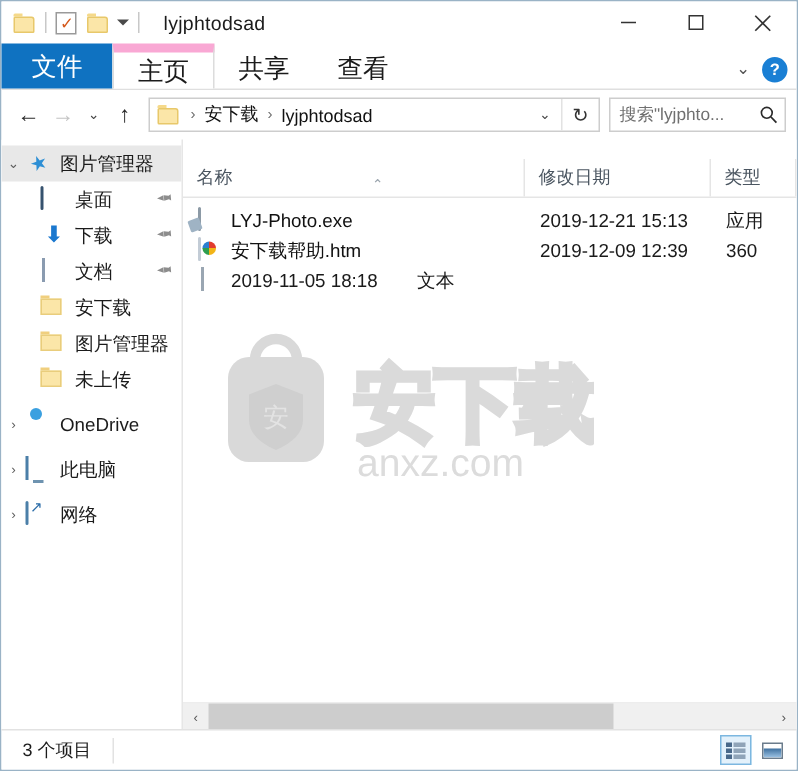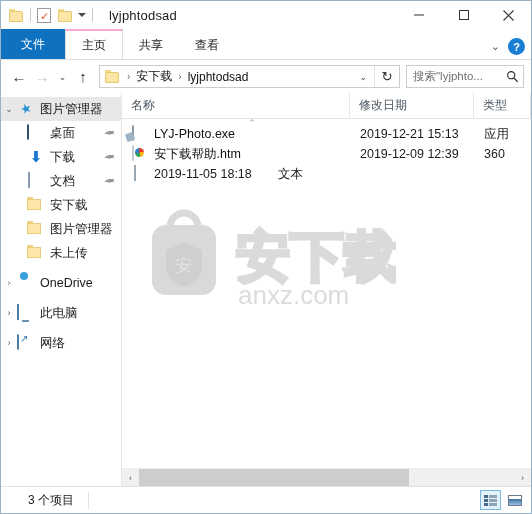--- a/index.html
+++ b/index.html
@@ -123,7 +123,7 @@
     height: 28px;
     padding: 0 16px;
     display: flex; align-items: center;
-    font-size: 12px;
+    font-size: 17px;
     color: #1b1b1b;
     background: transparent;
     box-sizing: border-box;

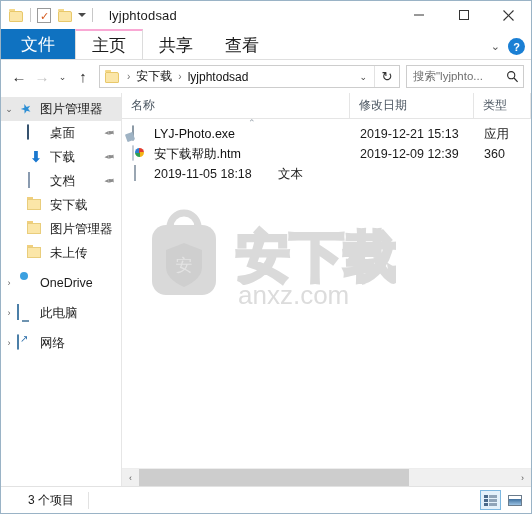--- a/index.html
+++ b/index.html
@@ -139,7 +139,7 @@
     background: #ffffff;
     border-left: 1px solid #dcdcdc;
     border-right: 1px solid #dcdcdc;
-    border-top: 2px solid #f9a8d4;
+    border-top: 6px solid #f9a8d4;
     height: 30px;
     text-align: right;
   }

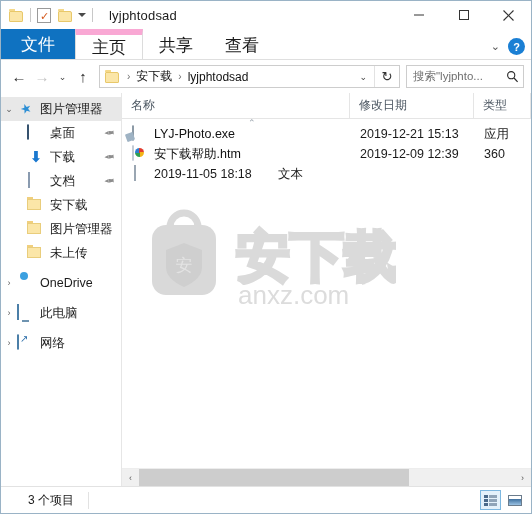--- a/index.html
+++ b/index.html
@@ -436,6 +436,7 @@
     background: #ffffff;
     font-size: 12px;
     color: #4a5560;
+    margin-top: 13px;
   }
   .col {
     height: 25px;

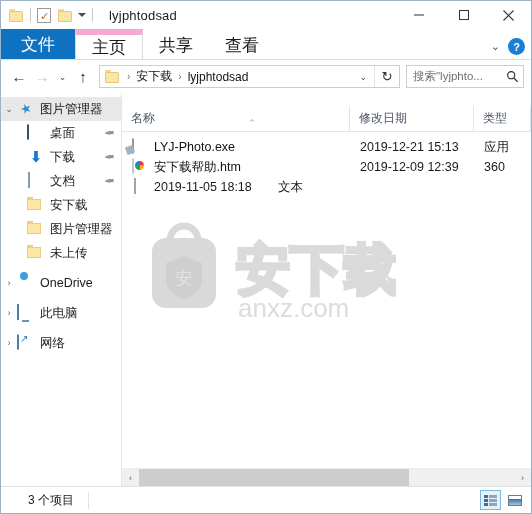--- a/index.html
+++ b/index.html
@@ -598,7 +598,6 @@
     align-items: center;
     background: #ffffff;
     position: relative;
-    padding-left: 13px;
   }
   .status-text {
     font-size: 12px;

